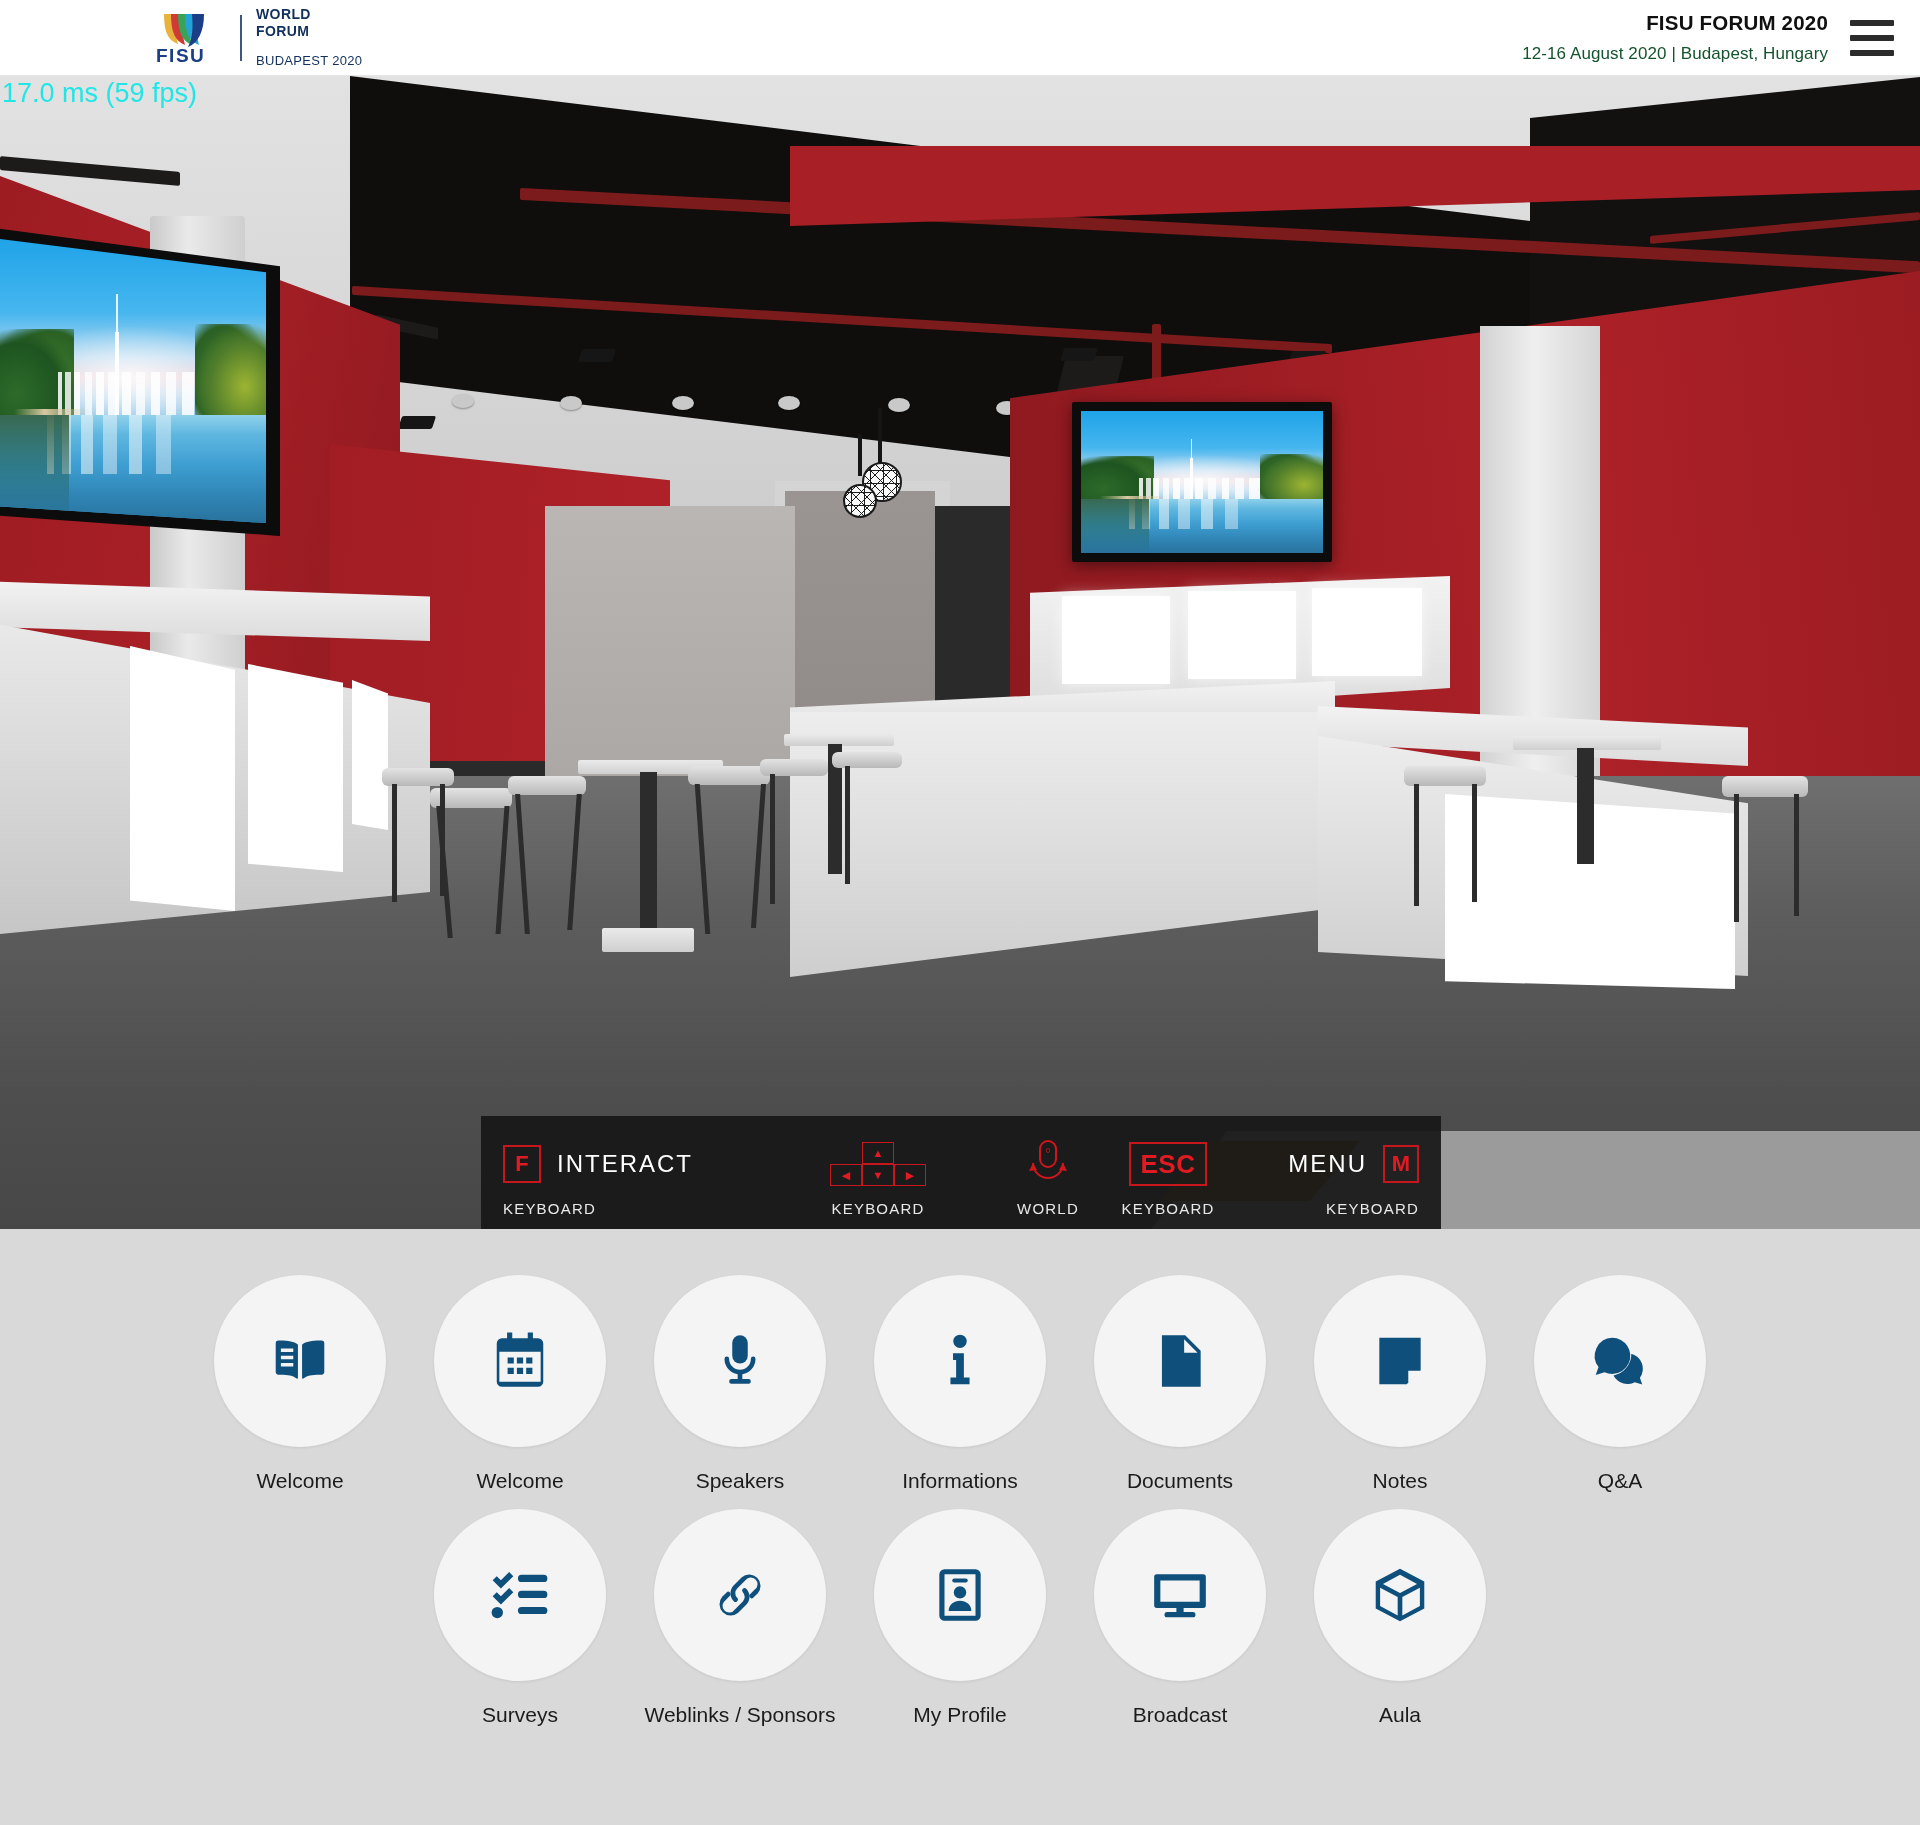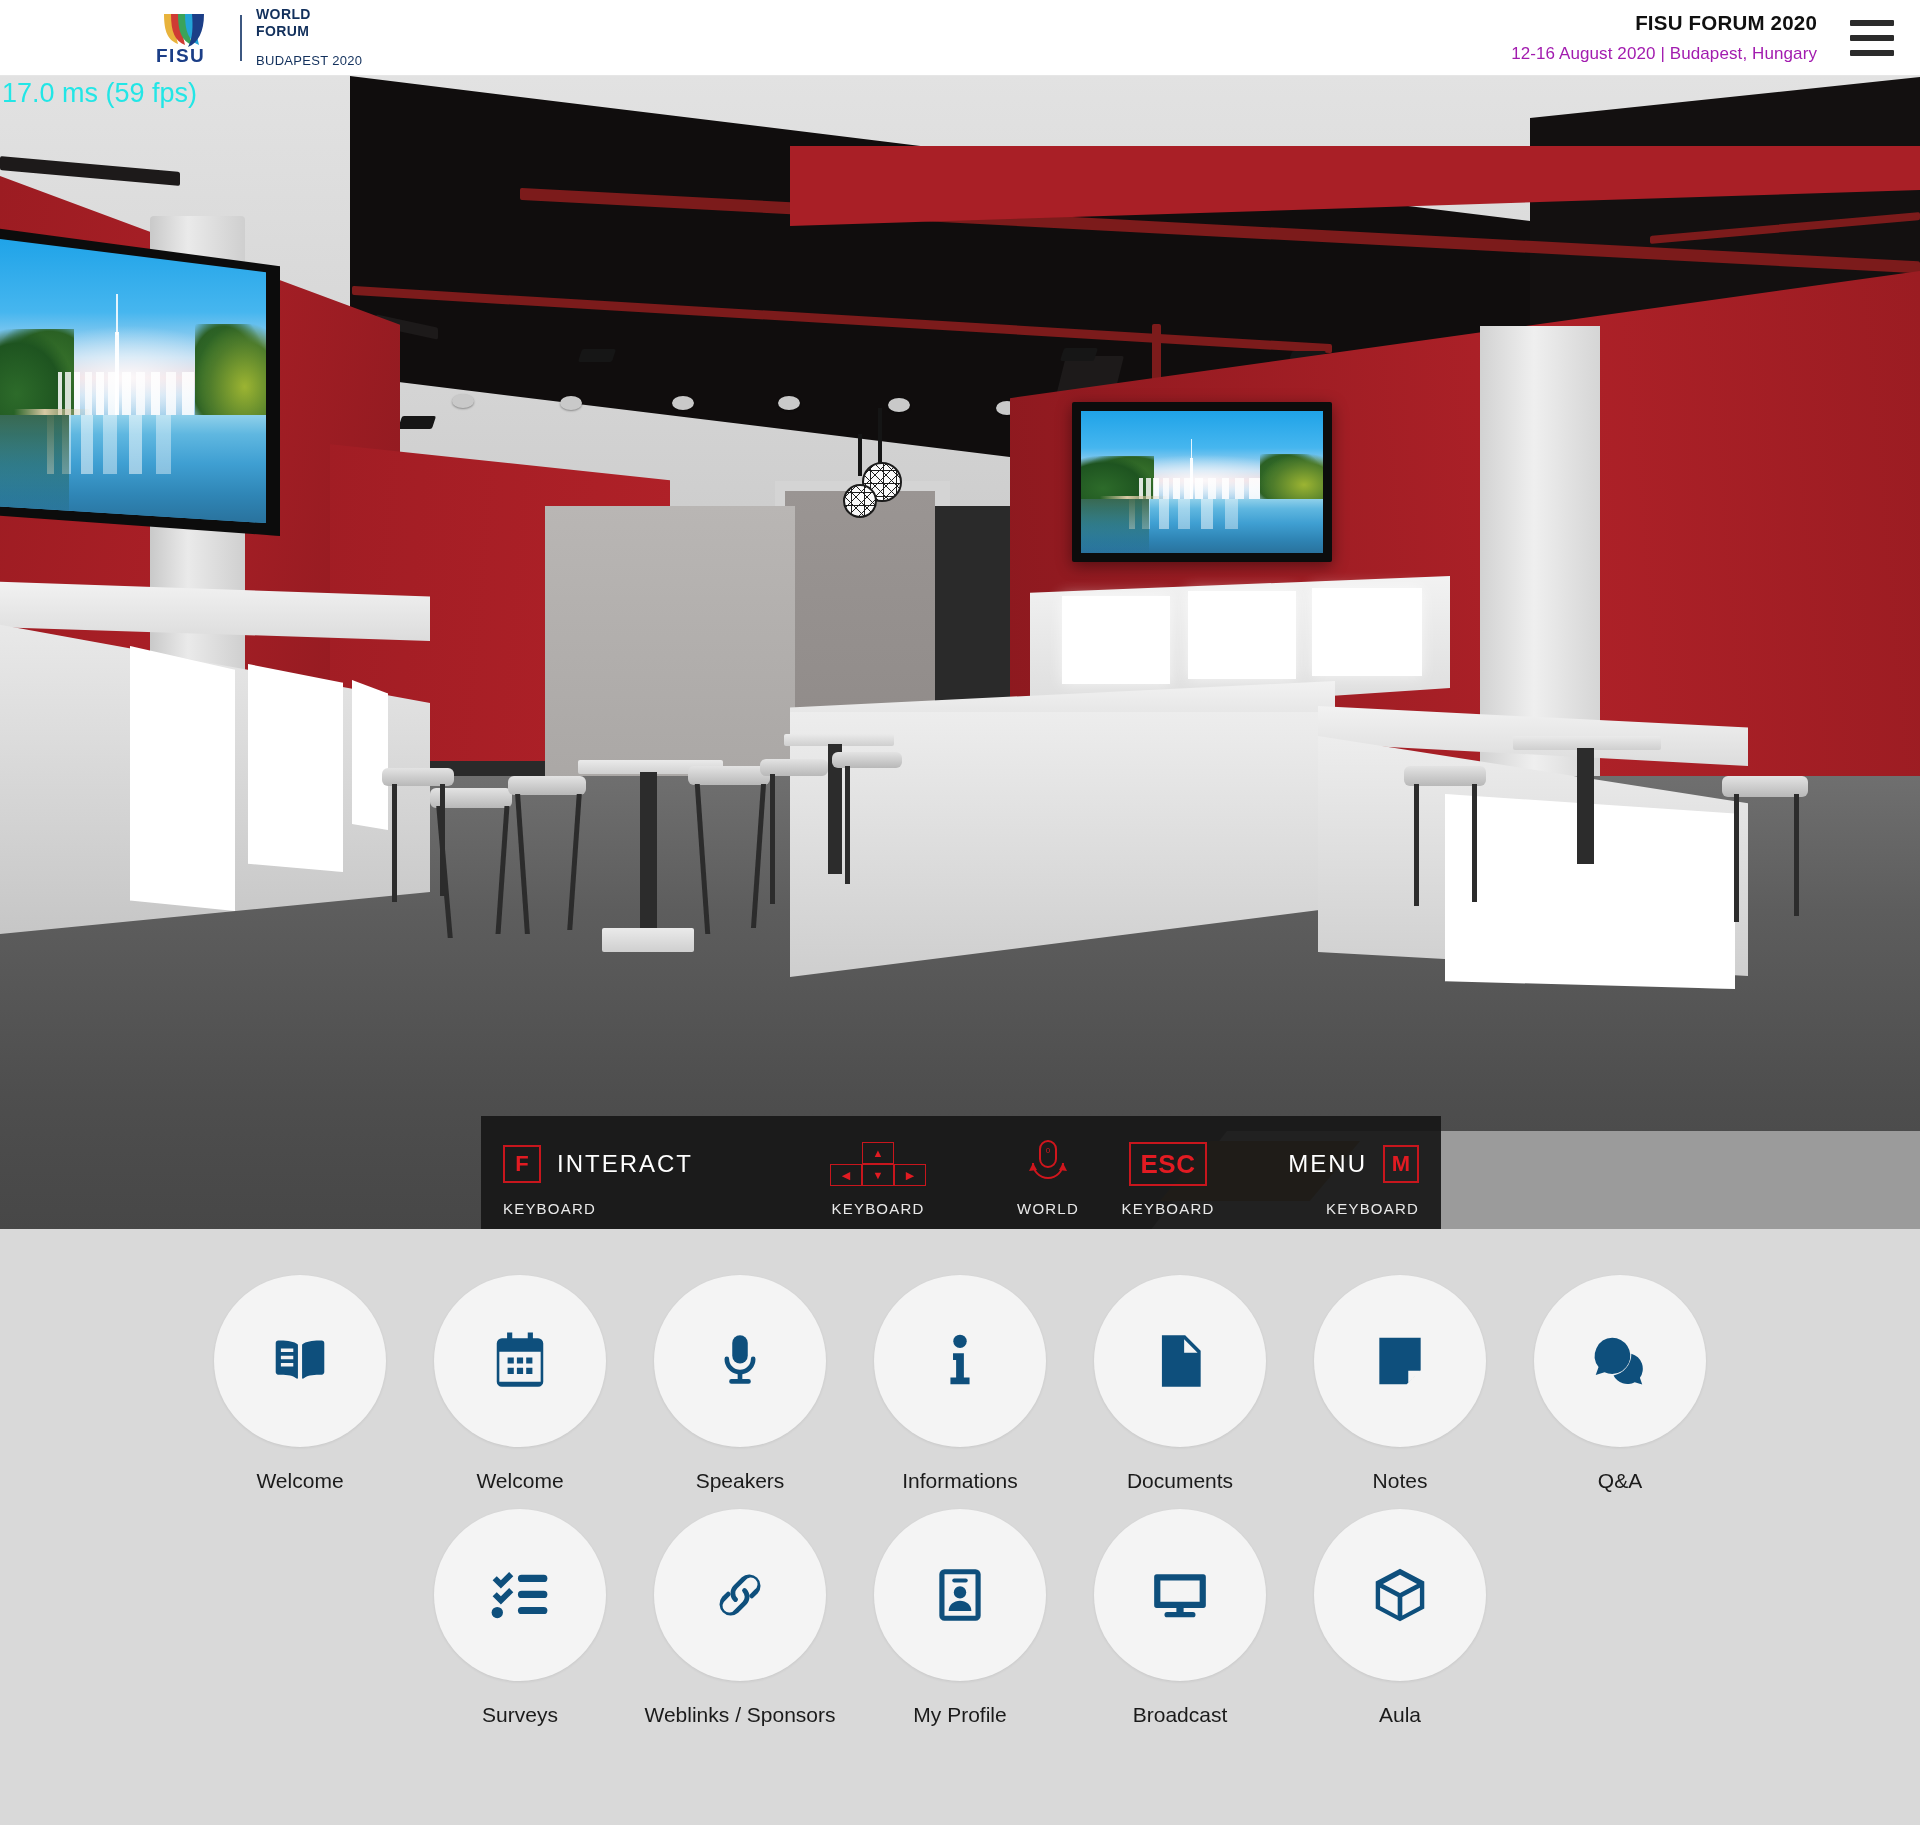--- a/index.html
+++ b/index.html
@@ -45,7 +45,7 @@
   }
   .header-right {
     margin-left: auto; display: flex;
-    align-items: center; gap: 33px;
+    align-items: center; gap: 22px;
     margin-right: 26px;
   }
   .header-text { text-align: right; line-height: 1.5; }

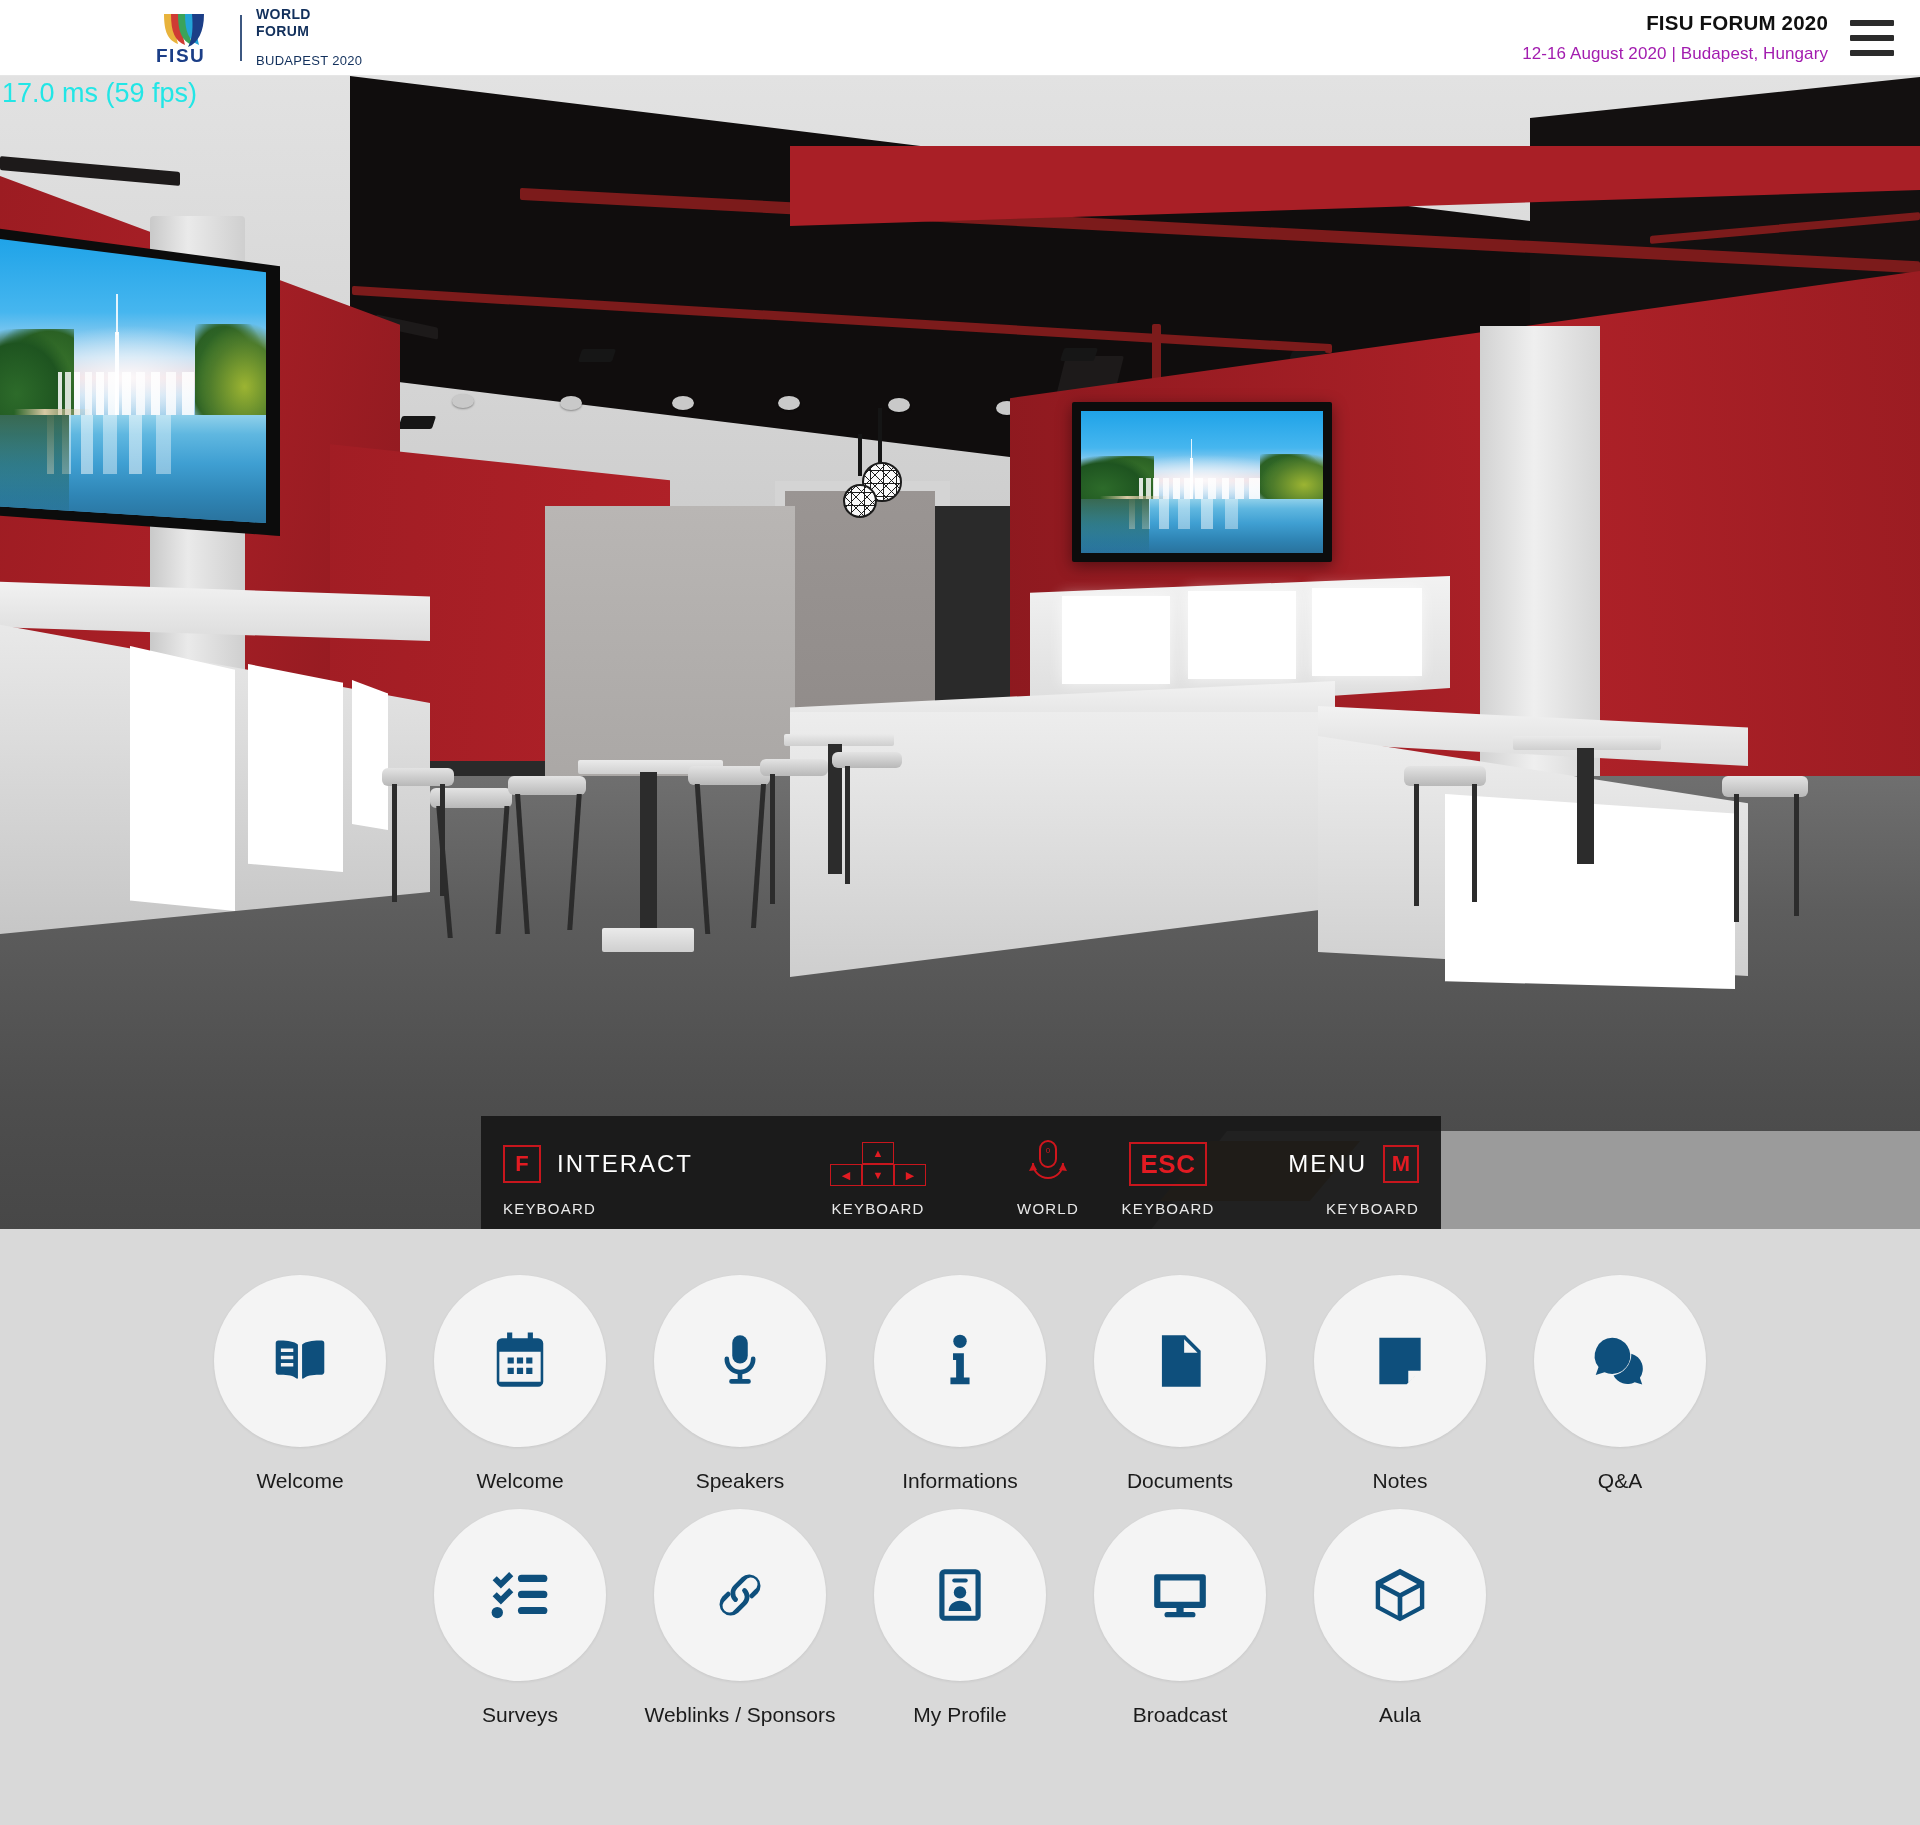--- a/index.html
+++ b/index.html
@@ -54,7 +54,7 @@
     color: #101010; letter-spacing: .2px;
   }
   .header-sub {
-    font-size: 17px; color: #a21caf;
+    font-size: 17px; color: #14532d;
     letter-spacing: .1px; margin-top: 2px;
   }
   .hamburger {

